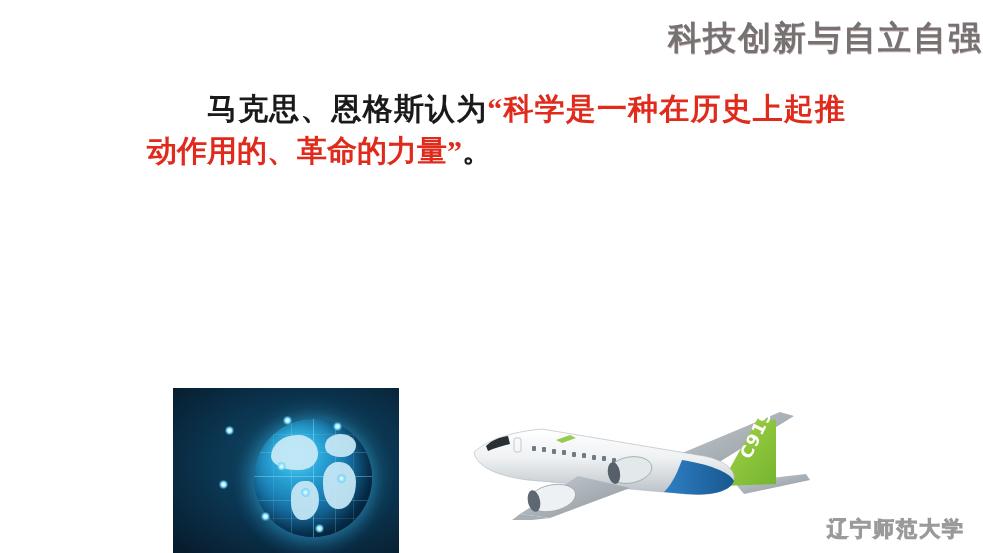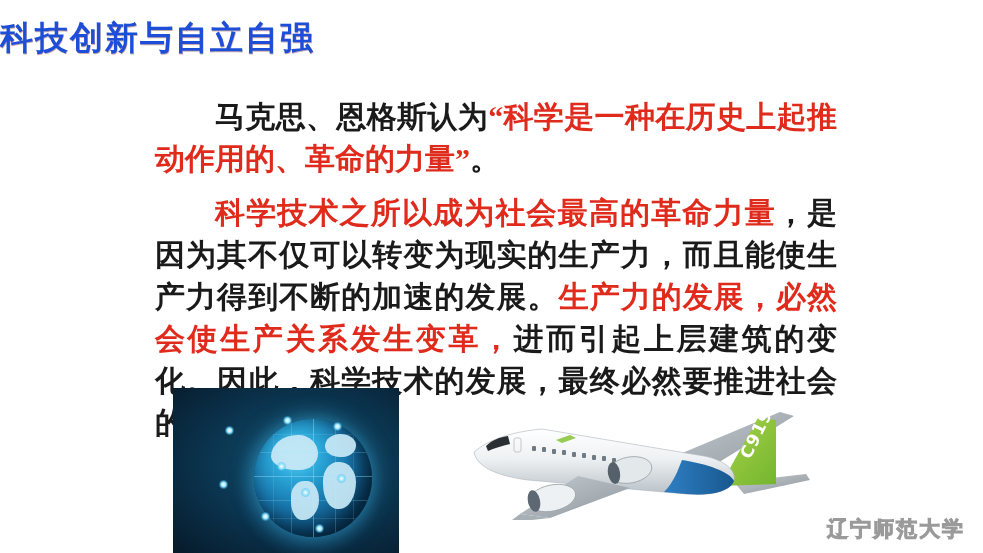--- a/index.html
+++ b/index.html
@@ -24,12 +24,12 @@
     top: 16px;
     left: 0;
     width: 983px;
-    text-align: left;
+    text-align: right;
     font-family: "Liberation Serif", "DejaVu Serif", serif;
     font-size: 33px;
     font-weight: bold;
     letter-spacing: 2px;
-    color: #1d4ed8;
+    color: #737373;
     text-shadow: 0.5px 0.5px 0 rgba(120,20,14,0.35);
     white-space: nowrap;
   }

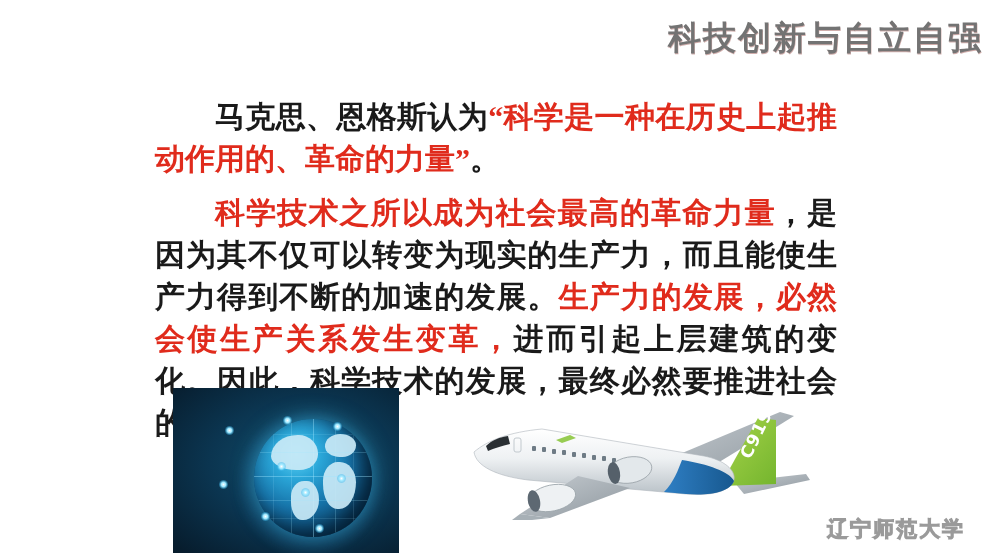--- a/index.html
+++ b/index.html
@@ -50,7 +50,7 @@
     letter-spacing: 0px;
   }
   .body-text p {
-    margin: 12px;
+    margin: 4px;
     text-indent: 2em;
   }
   .para-2 { text-indent: 2em; }

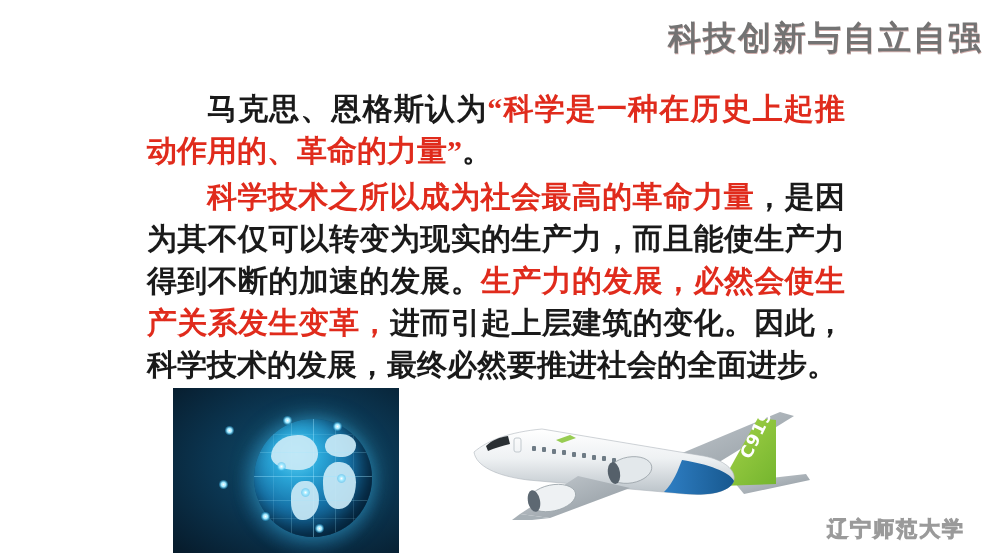--- a/index.html
+++ b/index.html
@@ -157,7 +157,6 @@
 
     <p><span class="blk">马克思、恩格斯认为</span><span class="red">“科学是一种在历史上起推动作用的、革命的力量”</span><span class="blk">。</span></p>
 
-    <p class="para-2"><span class="red">科学技术之所以成为社会最高的革命力量</span><span class="blk">，是因为其不仅可以转变为现实的生产力，而且能使生产力得到不断的加速的发展。</span><span class="red">生产力的发展，必然会使生产关系发生变革，</span><span class="blk">进而引起上层建筑的变化。因此，科学技术的发展，最终必然要推进社会的全面进步。</span></p>
 
   </div>
 

